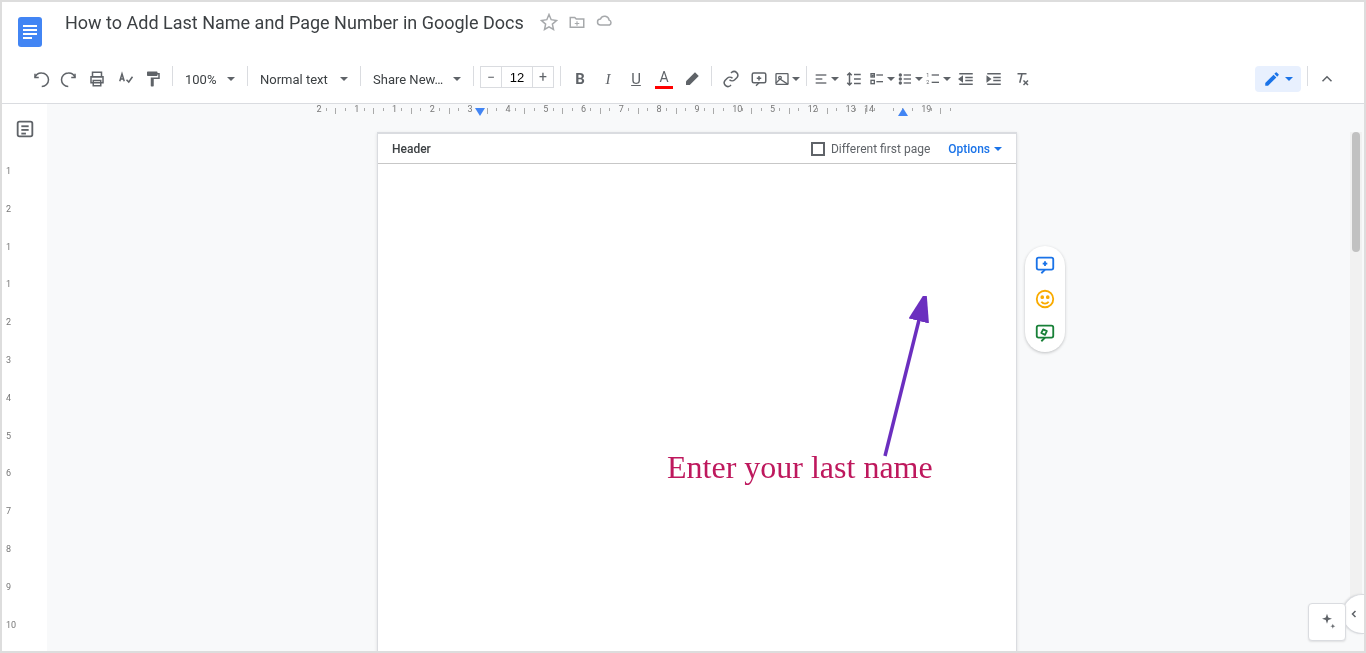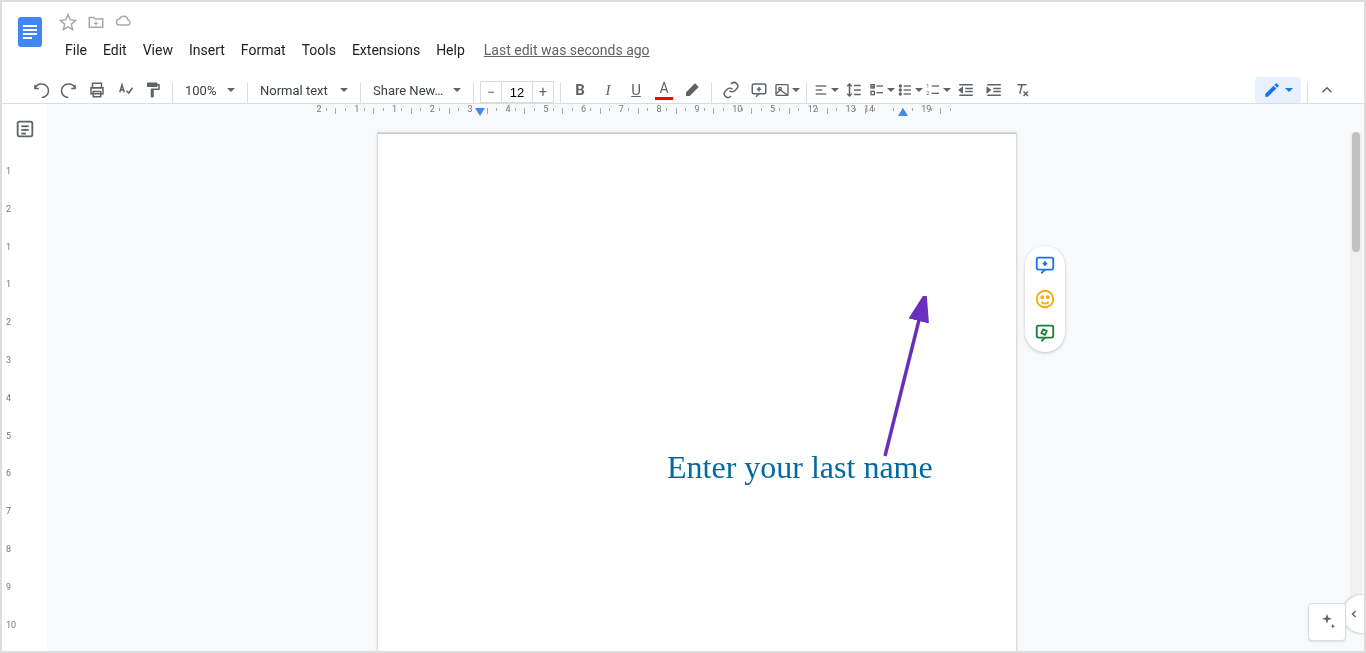--- a/index.html
+++ b/index.html
@@ -93,6 +93,7 @@
   </div>
   <div class="title-area">
     <div class="title-row">
+      <span class="doc-title">How to Add Last Name and Page Number in Google Docs</span>
       <span class="title-icon">
           <svg width="18" height="18" viewBox="0 0 24 24" fill="none" stroke="#5f6368" stroke-width="2">
             <path d="M12 2l2.9 6.9L22 10l-5.5 4.8L18 22l-6-3.5L6 22l1.5-7.2L2 10l7.1-1.1z"></path>

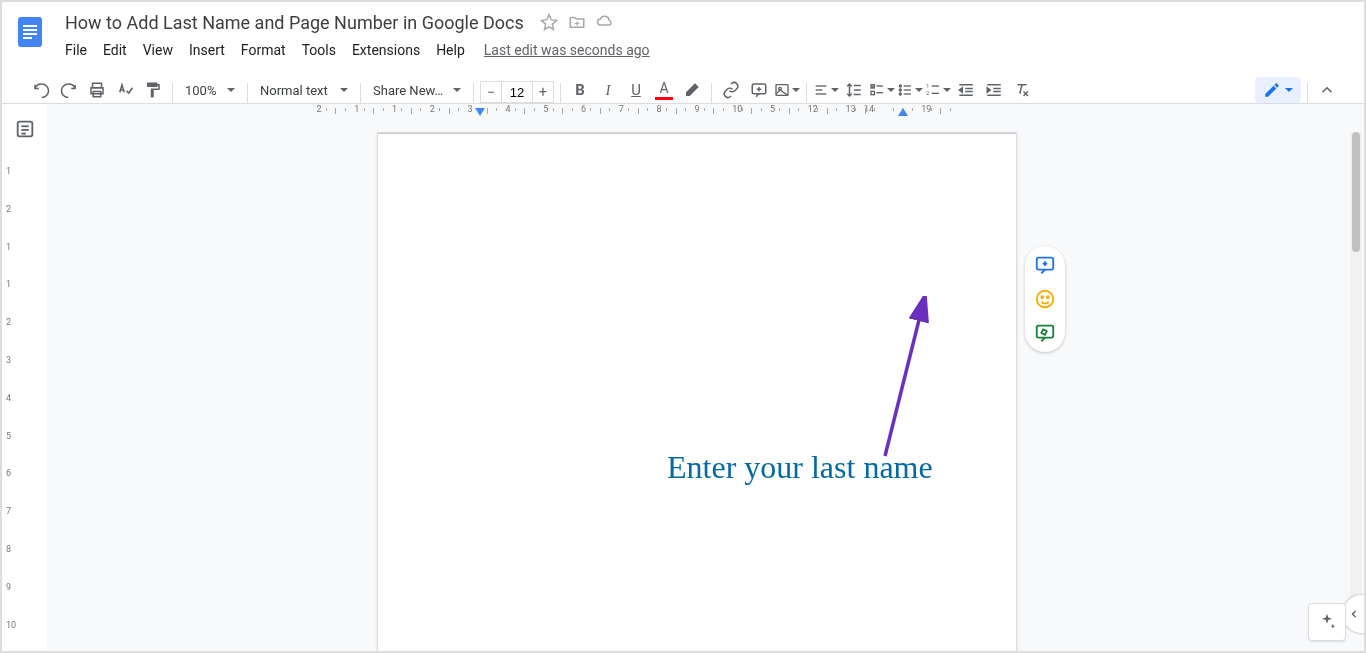--- a/index.html
+++ b/index.html
@@ -110,17 +110,6 @@
             <path d="M6 16a4 4 0 010-8 6 6 0 0111.5 1.5A3.5 3.5 0 0118 16H6z"></path>
           </svg>
         </span>
-    </div>
-    <div class="menu-row">
-      <span class="menu-item">File</span>
-      <span class="menu-item">Edit</span>
-      <span class="menu-item">View</span>
-      <span class="menu-item">Insert</span>
-      <span class="menu-item">Format</span>
-      <span class="menu-item">Tools</span>
-      <span class="menu-item">Extensions</span>
-      <span class="menu-item">Help</span>
-      <span class="last-edit">Last edit was seconds ago</span>
     </div>
   </div>
 </div>

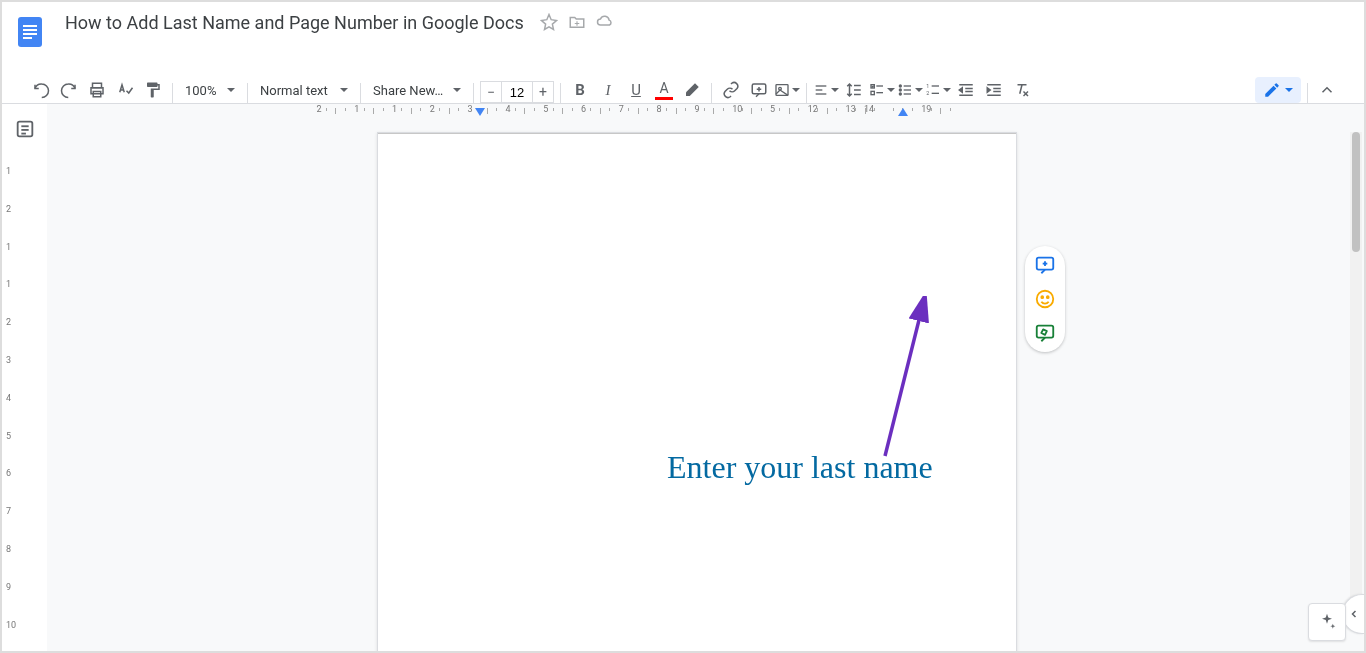--- a/index.html
+++ b/index.html
@@ -23,7 +23,7 @@
     .avatar svg { width: 32px; height: 32px; }
     
     
-    .toolbar { height: 38px; border-bottom: 1px solid #dadce0; display: flex; align-items: flex-end; padding: 0 24px 0 26px; gap: 2px; }
+    .toolbar { height: 38px; border-bottom: 1px solid #dadce0; display: flex; align-items: flex-start; padding: 0 24px 0 26px; gap: 2px; }
     .tbtn { width: 26px; height: 26px; display: flex; align-items: center; justify-content: center; cursor: pointer; border-radius: 2px; color: #5f6368; }
     .tsep { width: 1px; height: 20px; background: #dadce0; margin: 0 4px; }
     .tdrop { display: flex; align-items: center; padding: 0 6px; height: 26px; cursor: pointer; font-size: 13px; color: #3c4043; gap: 6px; }

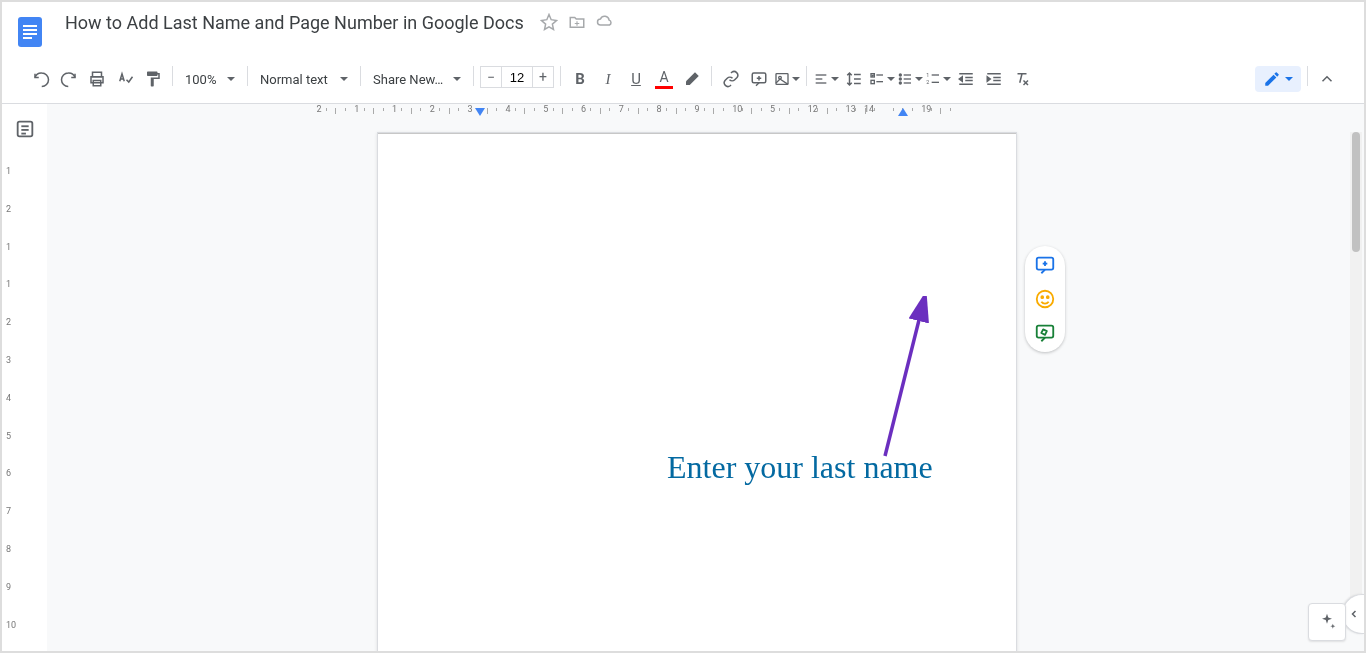--- a/index.html
+++ b/index.html
@@ -406,6 +406,18 @@
 
     <div class="page">
       <div class="header-section">
+        <div class="header-bar">
+          <span class="header-label">Header</span>
+          <span class="header-bar-spacer"></span>
+          <label class="diff-first">
+            <span class="checkbox"></span>
+            <span>Different first page</span>
+          </label>
+          <span class="options-link">
+            <span>Options</span>
+            <span class="caret-dropdown" style="border-top-color:#1a73e8"></span>
+          </span>
+        </div>
       </div>
     </div>
 

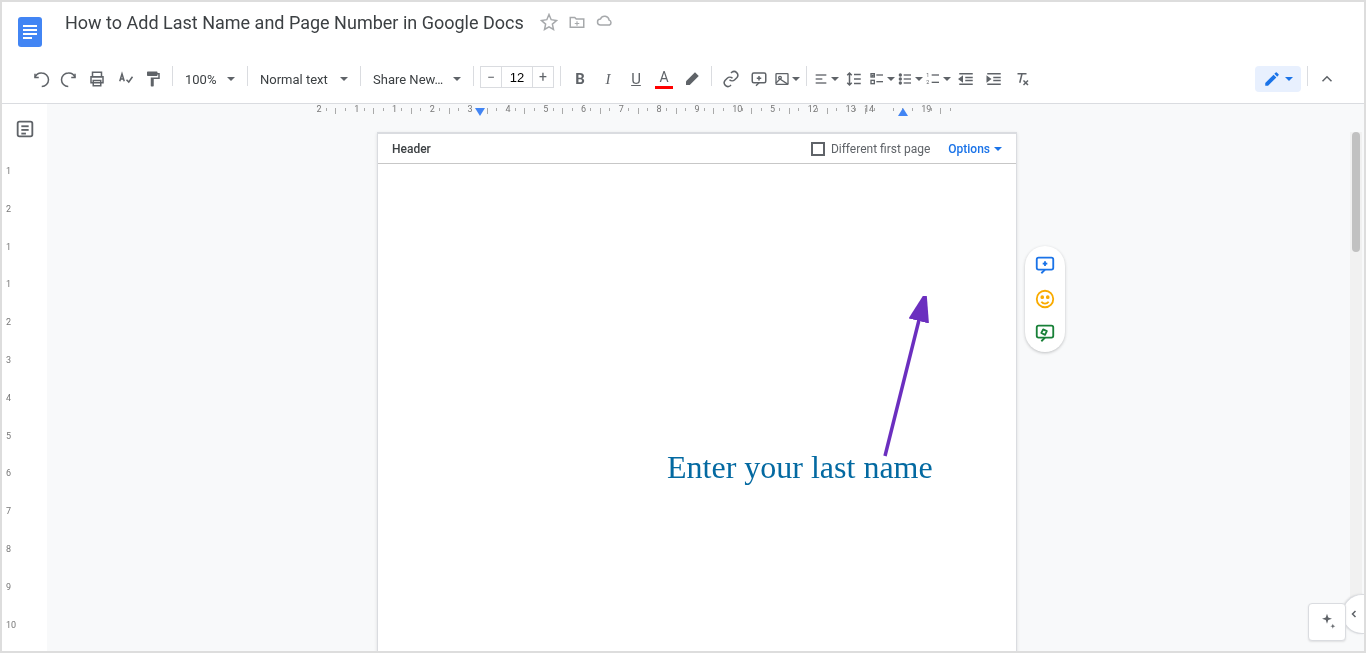--- a/index.html
+++ b/index.html
@@ -62,7 +62,7 @@
     .react-icon { width: 22px; height: 22px; display: flex; align-items: center; justify-content: center; cursor: pointer; }
     
     
-    .annotation { position: absolute; left: 620px; top: 345px; font-family: 'Comic Sans MS', cursive; font-size: 32px; color: #0369a1; font-weight: 500; pointer-events: none; }
+    .annotation { position: absolute; left: 620px; top: 345px; font-family: 'Comic Sans MS', cursive; font-size: 32px; color: #be185d; font-weight: 500; pointer-events: none; }
     .arrow-svg { position: absolute; left: 828px; top: 192px; pointer-events: none; }
     
     

